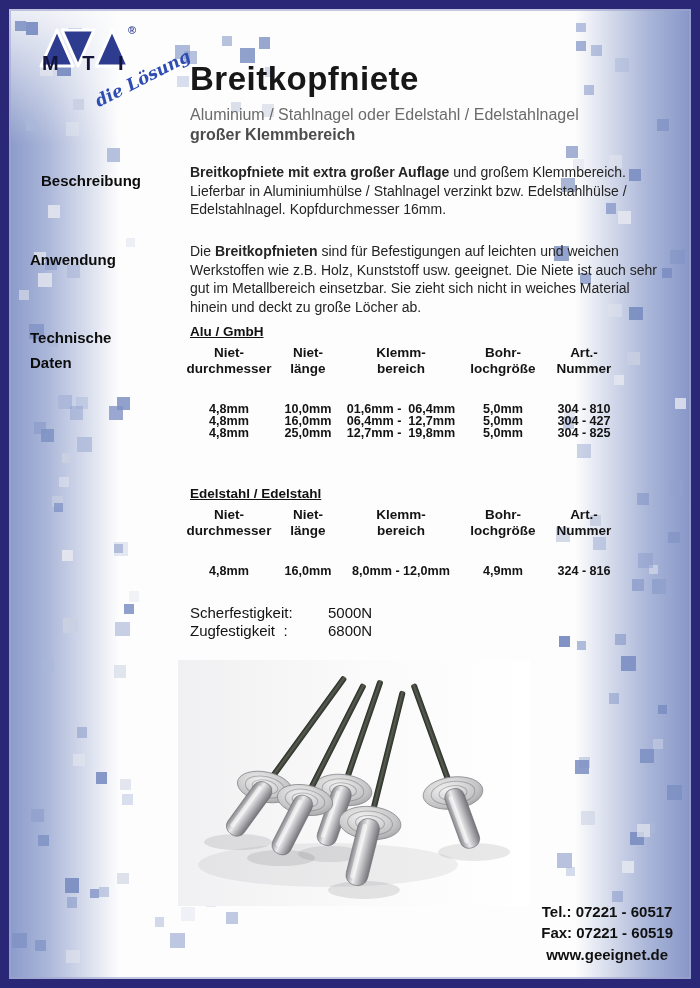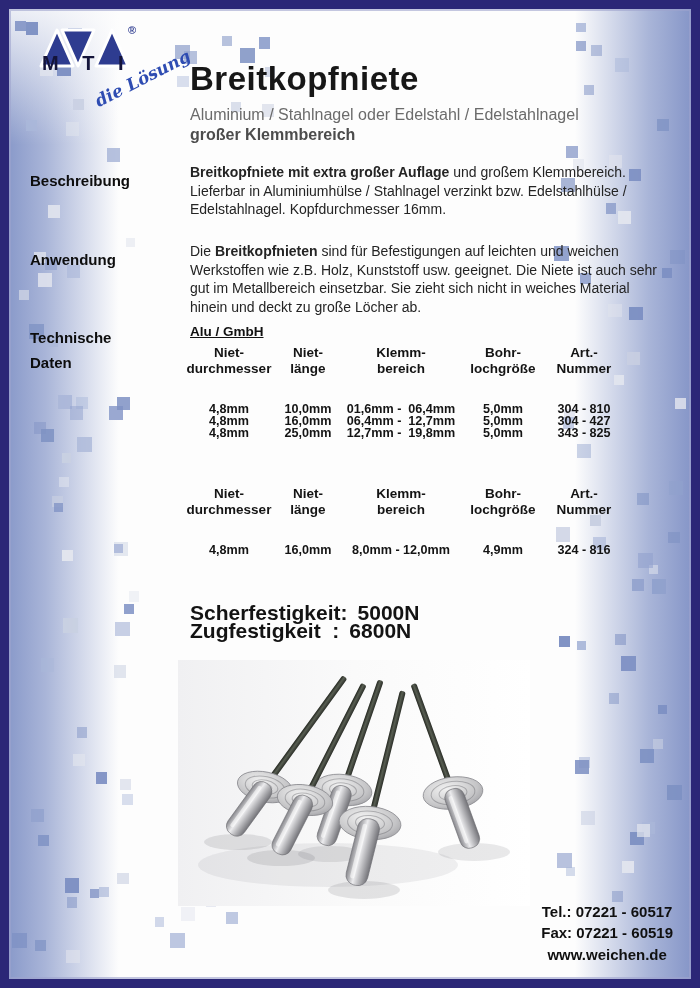--- a/index.html
+++ b/index.html
@@ -195,7 +195,7 @@
   <div class="z subtitle" style="left:190px;top:106px;">Aluminium / Stahlnagel oder Edelstahl / Edelstahlnagel</div>
   <div class="z subtitle-bold" style="left:190px;top:126px;">großer Klemmbereich</div>
 
-  <div class="z sec-label" style="left:30px;top:168px;">Beschreibung</div>
+  <div class="z sec-label" style="left:41px;top:168px;">Beschreibung</div>
   <p class="z para" style="left:190px;top:163px;"><span class="b">Breitkopfniete mit extra großer Auflage</span><span> und großem Klemmbereich. Lieferbar in Aluminiumhülse / Stahlnagel verzinkt bzw. Edelstahlhülse / Edelstahlnagel. Kopfdurchmesser 16mm.</span></p>
 
   <div class="z sec-label" style="left:30px;top:247px;">Anwendung</div>

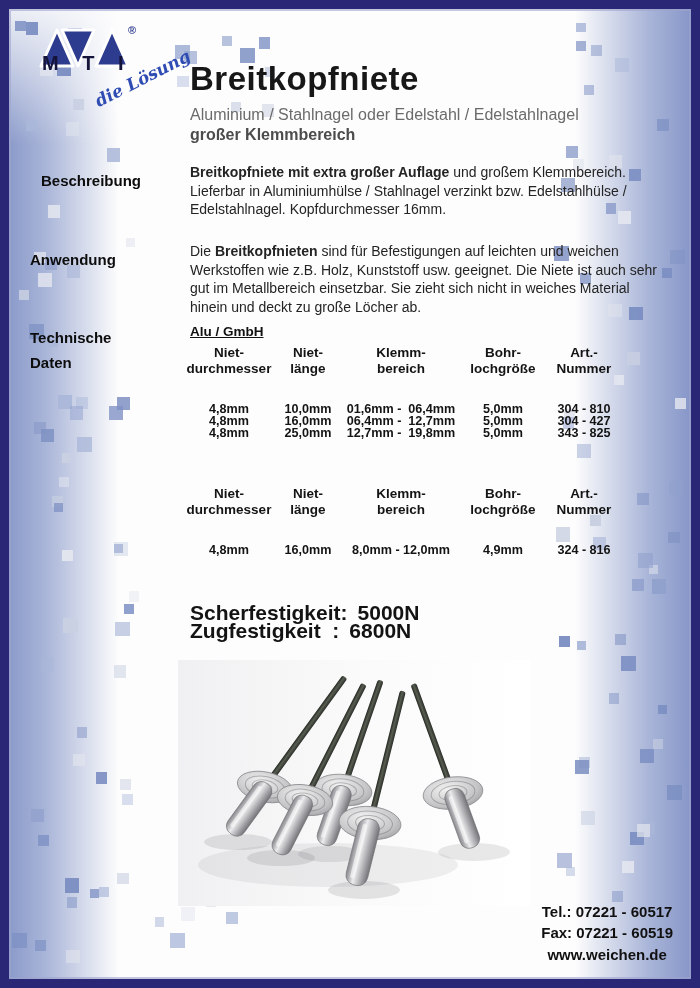--- a/index.html
+++ b/index.html
@@ -240,7 +240,7 @@
           <div class="tc">25,0mm</div>
           <div class="tc">12,7mm -  19,8mm</div>
           <div class="tc">5,0mm</div>
-          <div class="tc">343 - 825</div>
+          <div class="tc">304 - 825</div>
         </div>
       </div>
   </div>

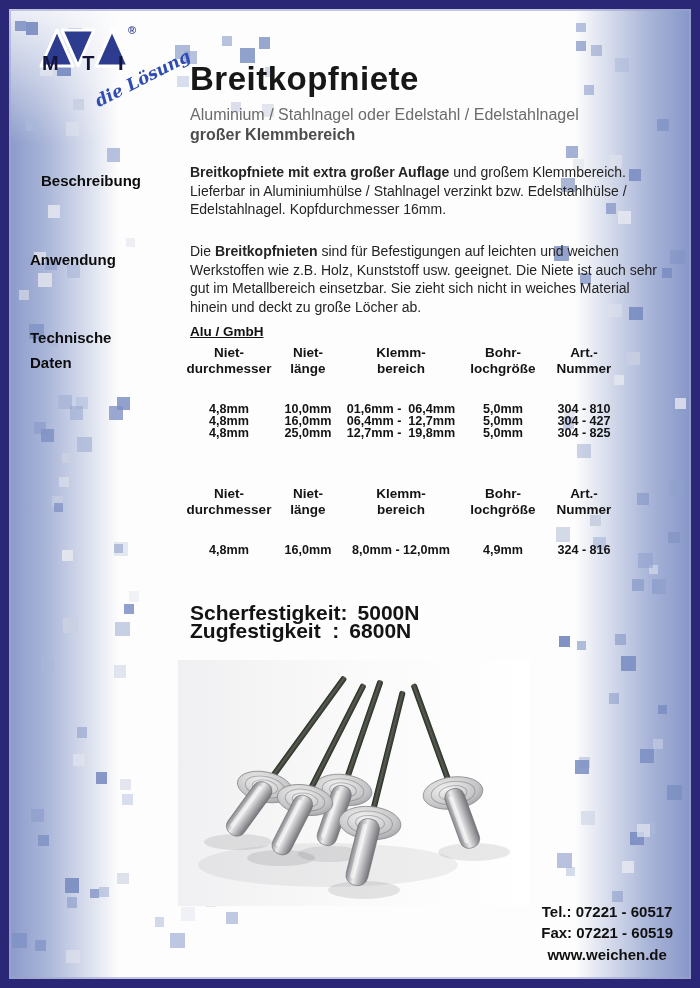--- a/index.html
+++ b/index.html
@@ -246,6 +246,7 @@
   </div>
 
   <div class="dtable" style="top:486px;">
+    <div class="t-title">Edelstahl / Edelstahl</div>
     <div class="t-head">
         <div class="hc">Niet-
 durchmesser</div>

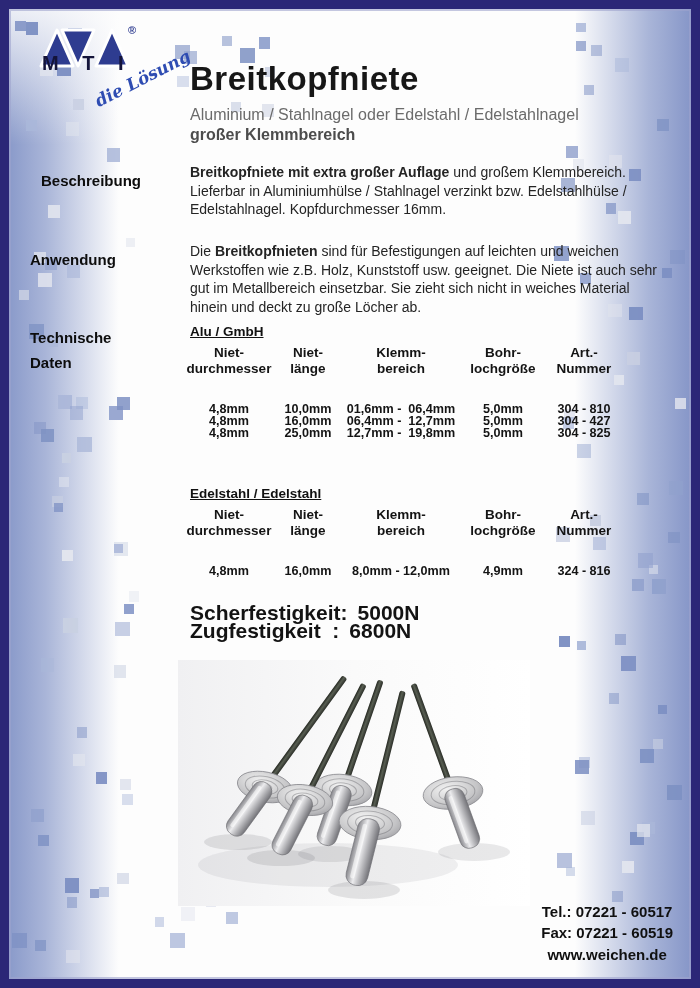--- a/index.html
+++ b/index.html
@@ -38,7 +38,7 @@
   .t-body{margin-top:28px;}
   .t-row .tc{text-align:center;font-weight:bold;font-size:12.6px;line-height:11.8px;color:#141414;white-space:pre;}
 
-  .strength{font-size:21px;font-weight:bold;color:#131313;line-height:17.5px;}
+  .strength{font-size:15px;font-weight:normal;color:#131313;line-height:17.5px;}
   .strength .lab{display:inline-block;white-space:pre;min-width:128px;}
   .strength .val{margin-left:10px;}
 

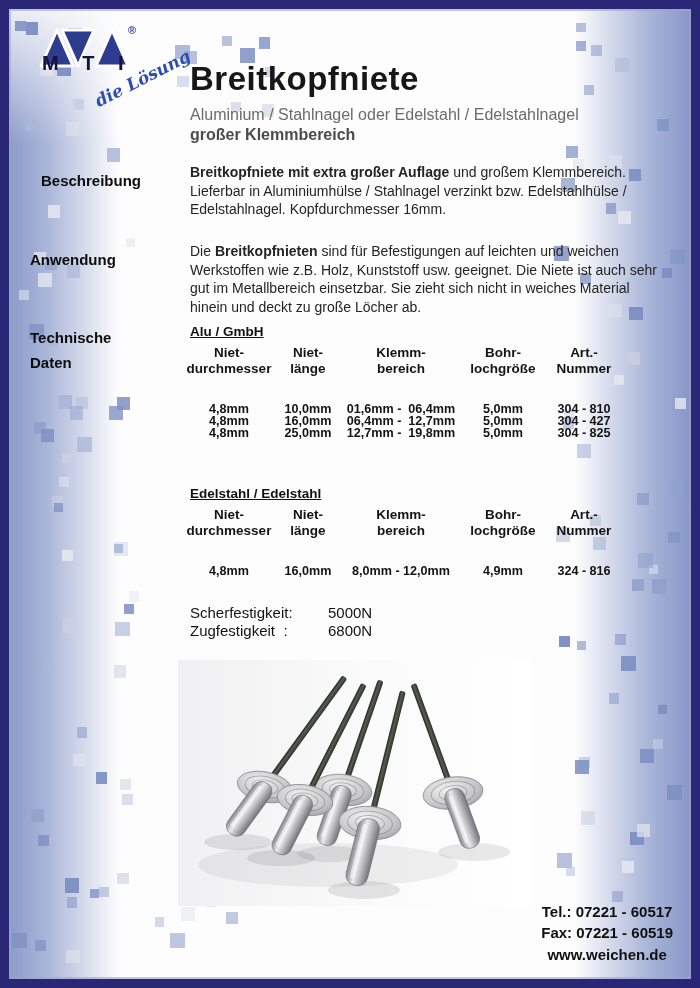--- a/index.html
+++ b/index.html
@@ -393,7 +393,7 @@
   <div class="z footer footer-right" style="right:27px;top:901px;text-align:center;">
     <div>Tel.: 07221 - 60517</div>
     <div>Fax: 07221 - 60519</div>
-    <div>www.weichen.de</div>
+    <div>www.geeignet.de</div>
   </div>
 
   <div class="frame"></div>

